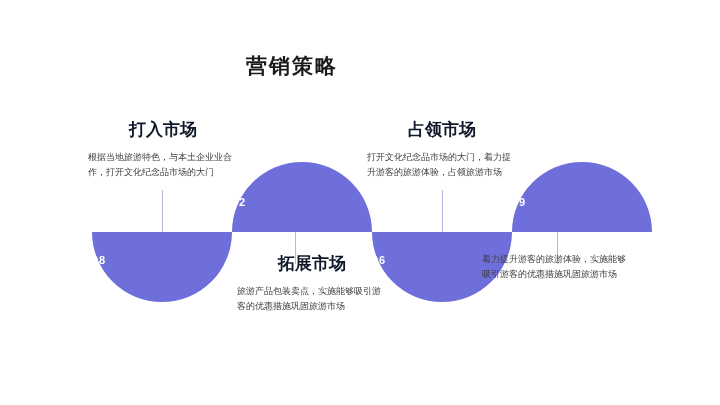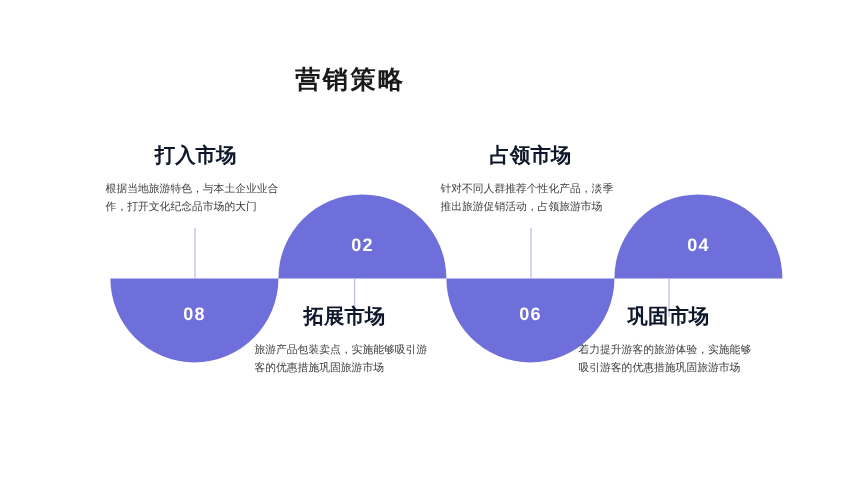--- a/index.html
+++ b/index.html
@@ -119,7 +119,7 @@
 
   <div class="block" style="left:367px; top:118px;">
     <div class="heading">占领市场</div>
-    <div class="body">针对不同人群推荐个性化产品，淡季推出旅游促销活动，占领旅游市场</div>
+    <div class="body">打开文化纪念品市场的大门，着力提升游客的旅游体验，占领旅游市场</div>
   </div>
 
   <div class="block" style="left:482px; top:252px;">

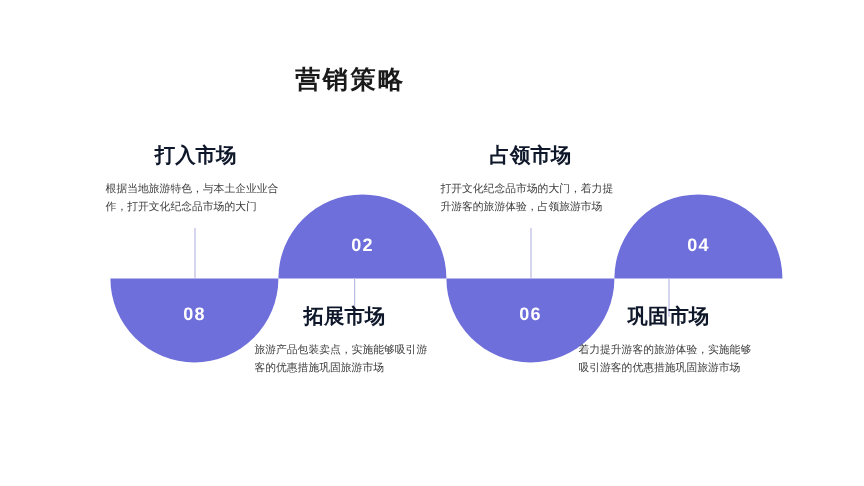--- a/index.html
+++ b/index.html
@@ -47,9 +47,8 @@
   .semi-label {
     position: absolute;
     width: 100%;
-    text-align: center;
     color: #ffffff;
-    font-size: 15px;
+    font-size: 11px;
     font-weight: bold;
     letter-spacing: 1px;
   }

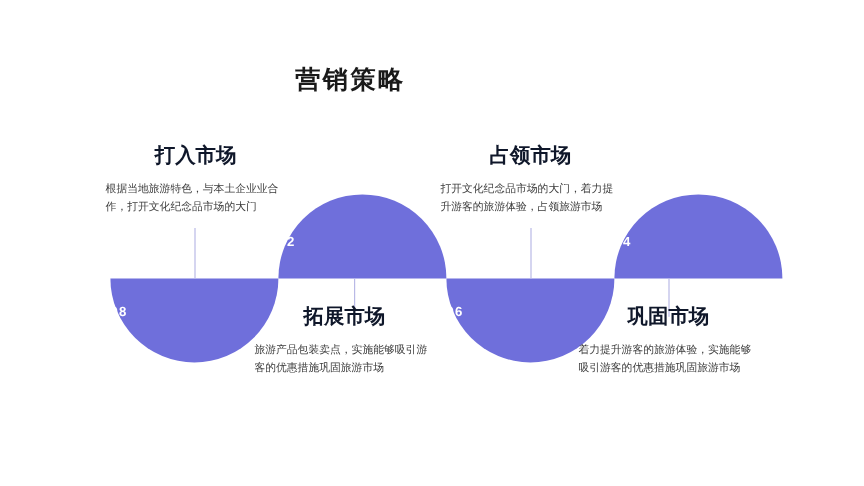--- a/index.html
+++ b/index.html
@@ -98,7 +98,7 @@
   </div>
 
   <div class="semi semi-up" style="left:512px; top:162px; width:140px; height:70px;">
-    <div class="semi-label" style="top:34px;">04</div>
+    <div class="semi-label" style="top:34px;">09</div>
   </div>
 
   <div class="connector" style="left:162px; top:190px; height:42px;"></div>

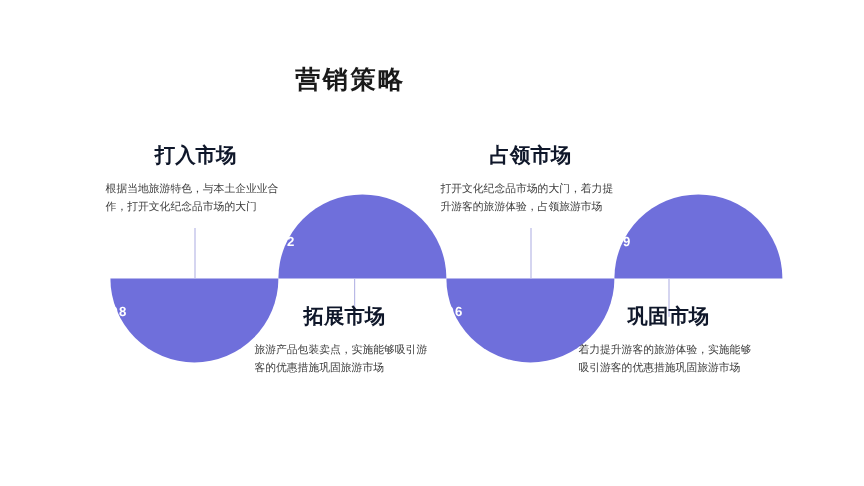--- a/index.html
+++ b/index.html
@@ -111,7 +111,7 @@
     <div class="body">根据当地旅游特色，与本土企业业合作，打开文化纪念品市场的大门</div>
   </div>
 
-  <div class="block" style="left:212px; top:252px;">
+  <div class="block" style="left:237px; top:252px;">
     <div class="heading">拓展市场</div>
     <div class="body">旅游产品包装卖点，实施能够吸引游客的优惠措施巩固旅游市场</div>
   </div>

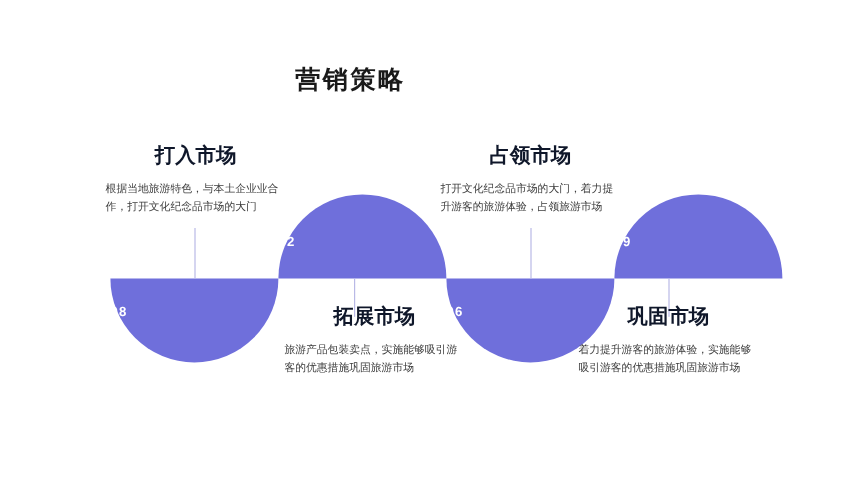--- a/index.html
+++ b/index.html
@@ -122,7 +122,6 @@
   </div>
 
   <div class="block" style="left:482px; top:252px;">
-    <div class="heading">巩固市场</div>
     <div class="body">着力提升游客的旅游体验，实施能够吸引游客的优惠措施巩固旅游市场</div>
   </div>
 

